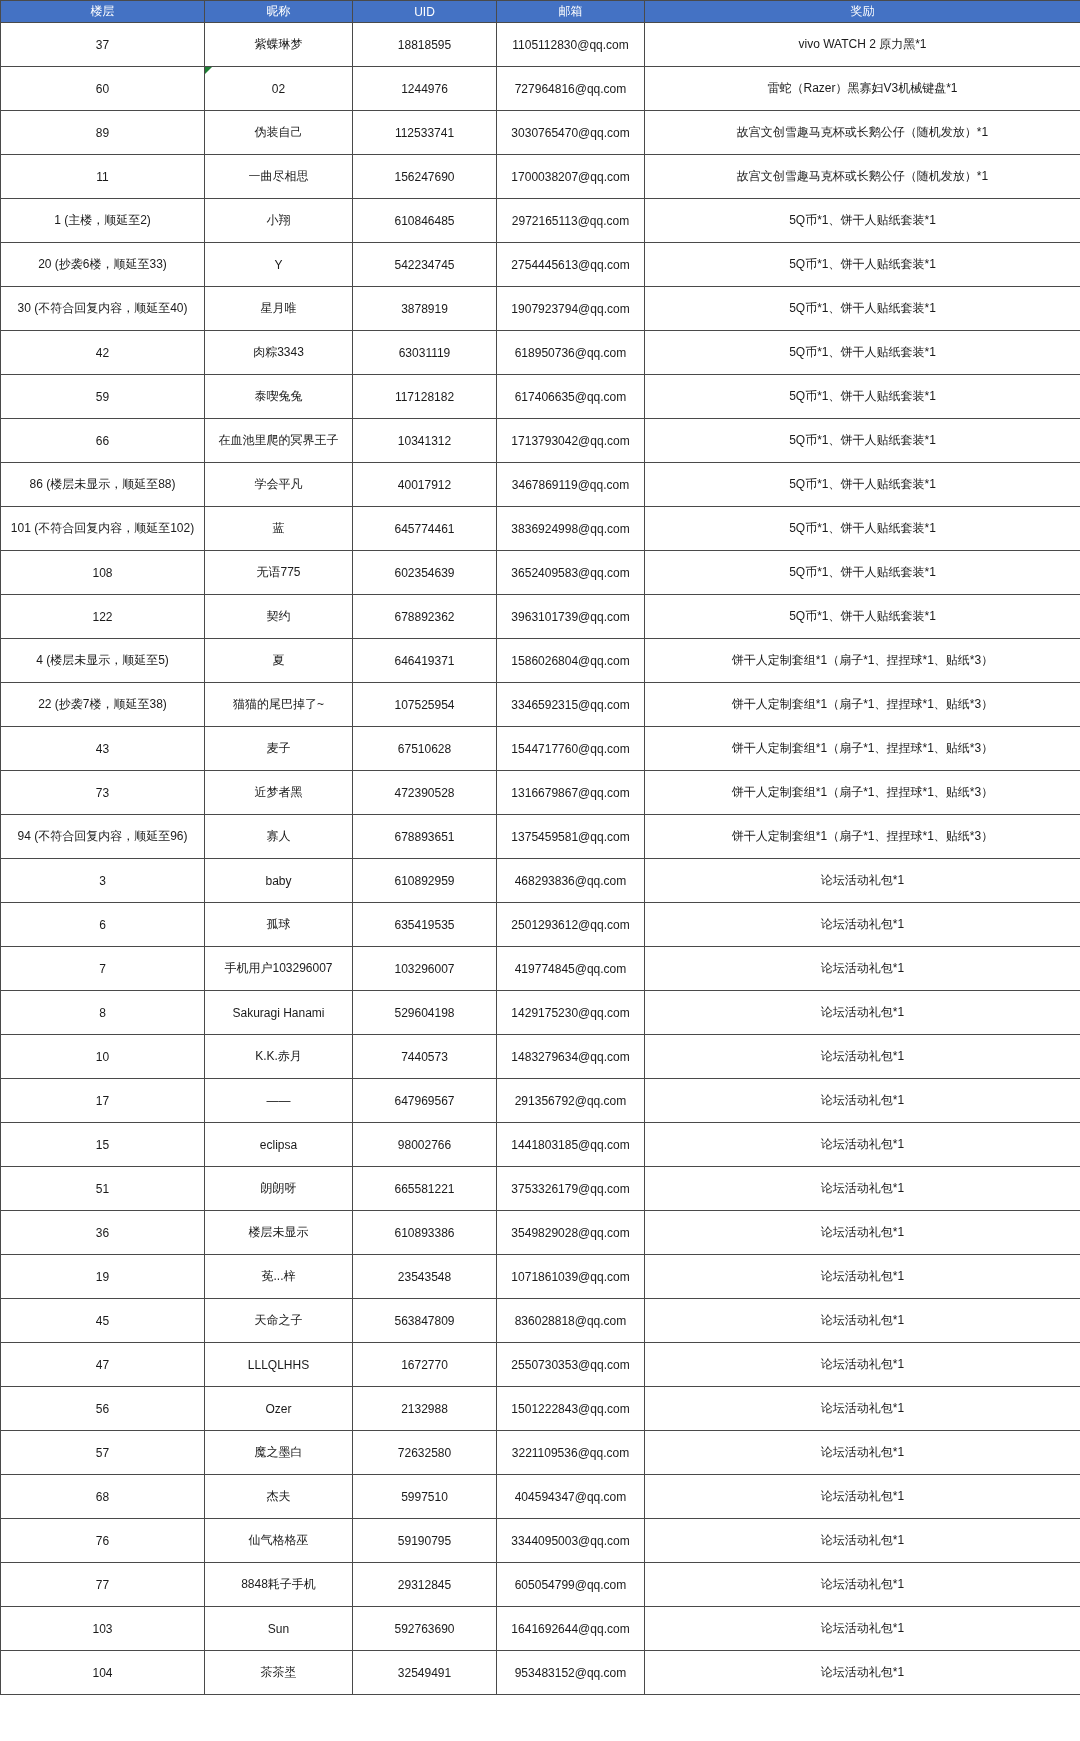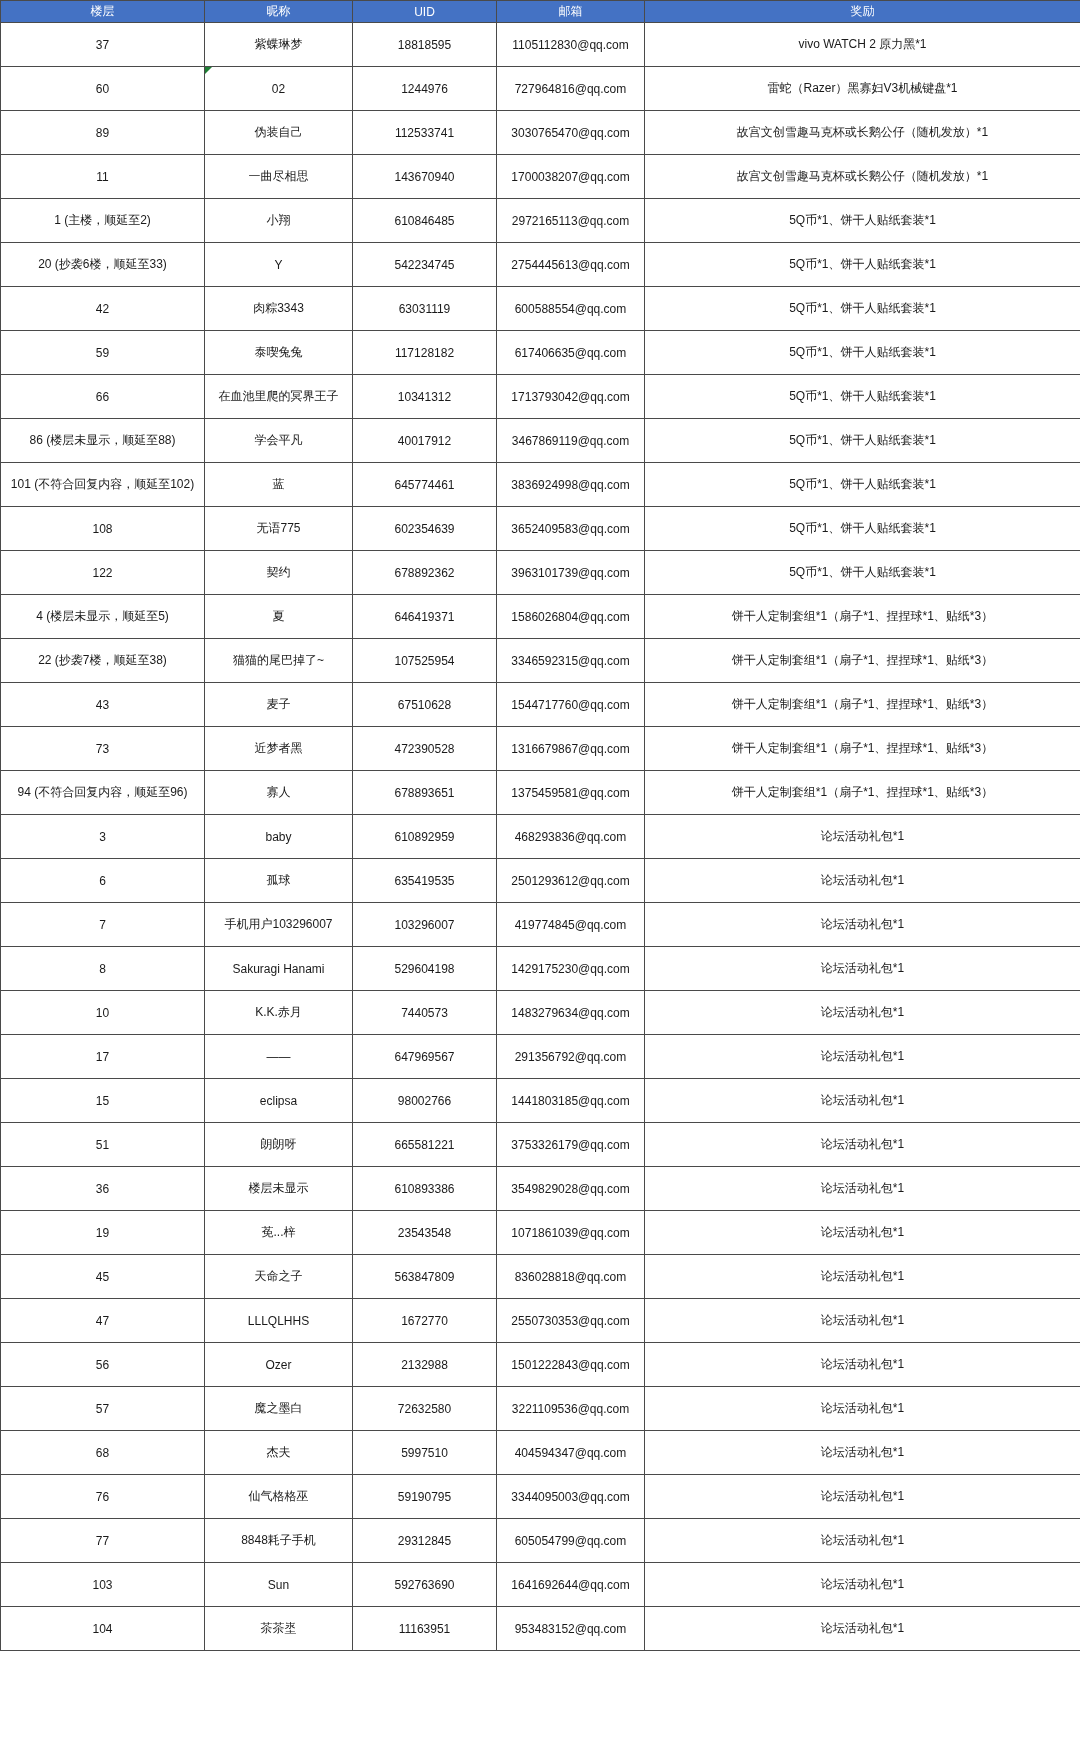--- a/index.html
+++ b/index.html
@@ -100,7 +100,7 @@
       <tr data-name="table-row">
         <td data-name="floor-cell">11</td>
         <td data-name="nickname-cell">一曲尽相思</td>
-        <td data-name="uid-cell">143670940</td>
+        <td data-name="uid-cell">156247690</td>
         <td data-name="email-cell">1700038207@qq.com</td>
         <td data-name="prize-cell">故宫文创雪趣马克杯或长鹅公仔（随机发放）*1</td>
       </tr>

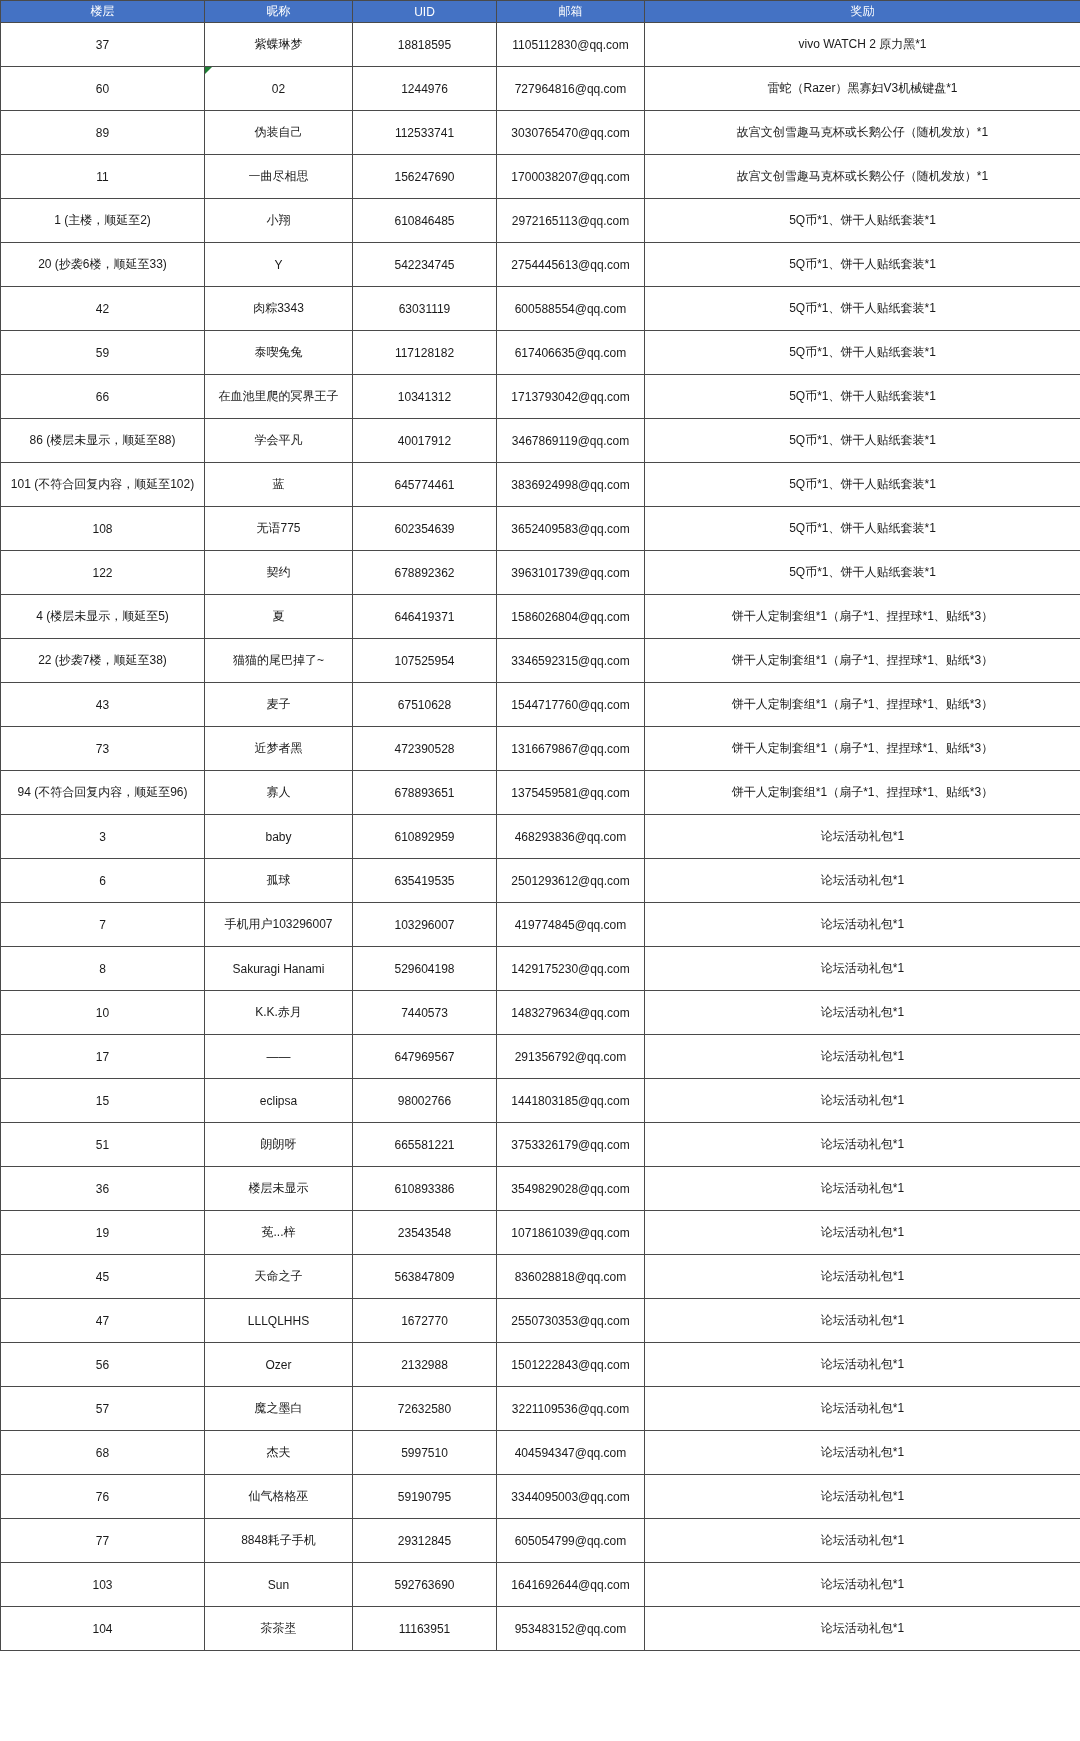--- a/index.html
+++ b/index.html
@@ -119,6 +119,13 @@
         <td data-name="prize-cell">5Q币*1、饼干人贴纸套装*1</td>
       </tr>
       <tr data-name="table-row">
+        <td data-name="floor-cell">30 (不符合回复内容，顺延至40)</td>
+        <td data-name="nickname-cell">星月唯</td>
+        <td data-name="uid-cell">3878919</td>
+        <td data-name="email-cell">1907923794@qq.com</td>
+        <td data-name="prize-cell">5Q币*1、饼干人贴纸套装*1</td>
+      </tr>
+      <tr data-name="table-row">
         <td data-name="floor-cell">42</td>
         <td data-name="nickname-cell">肉粽3343</td>
         <td data-name="uid-cell">63031119</td>

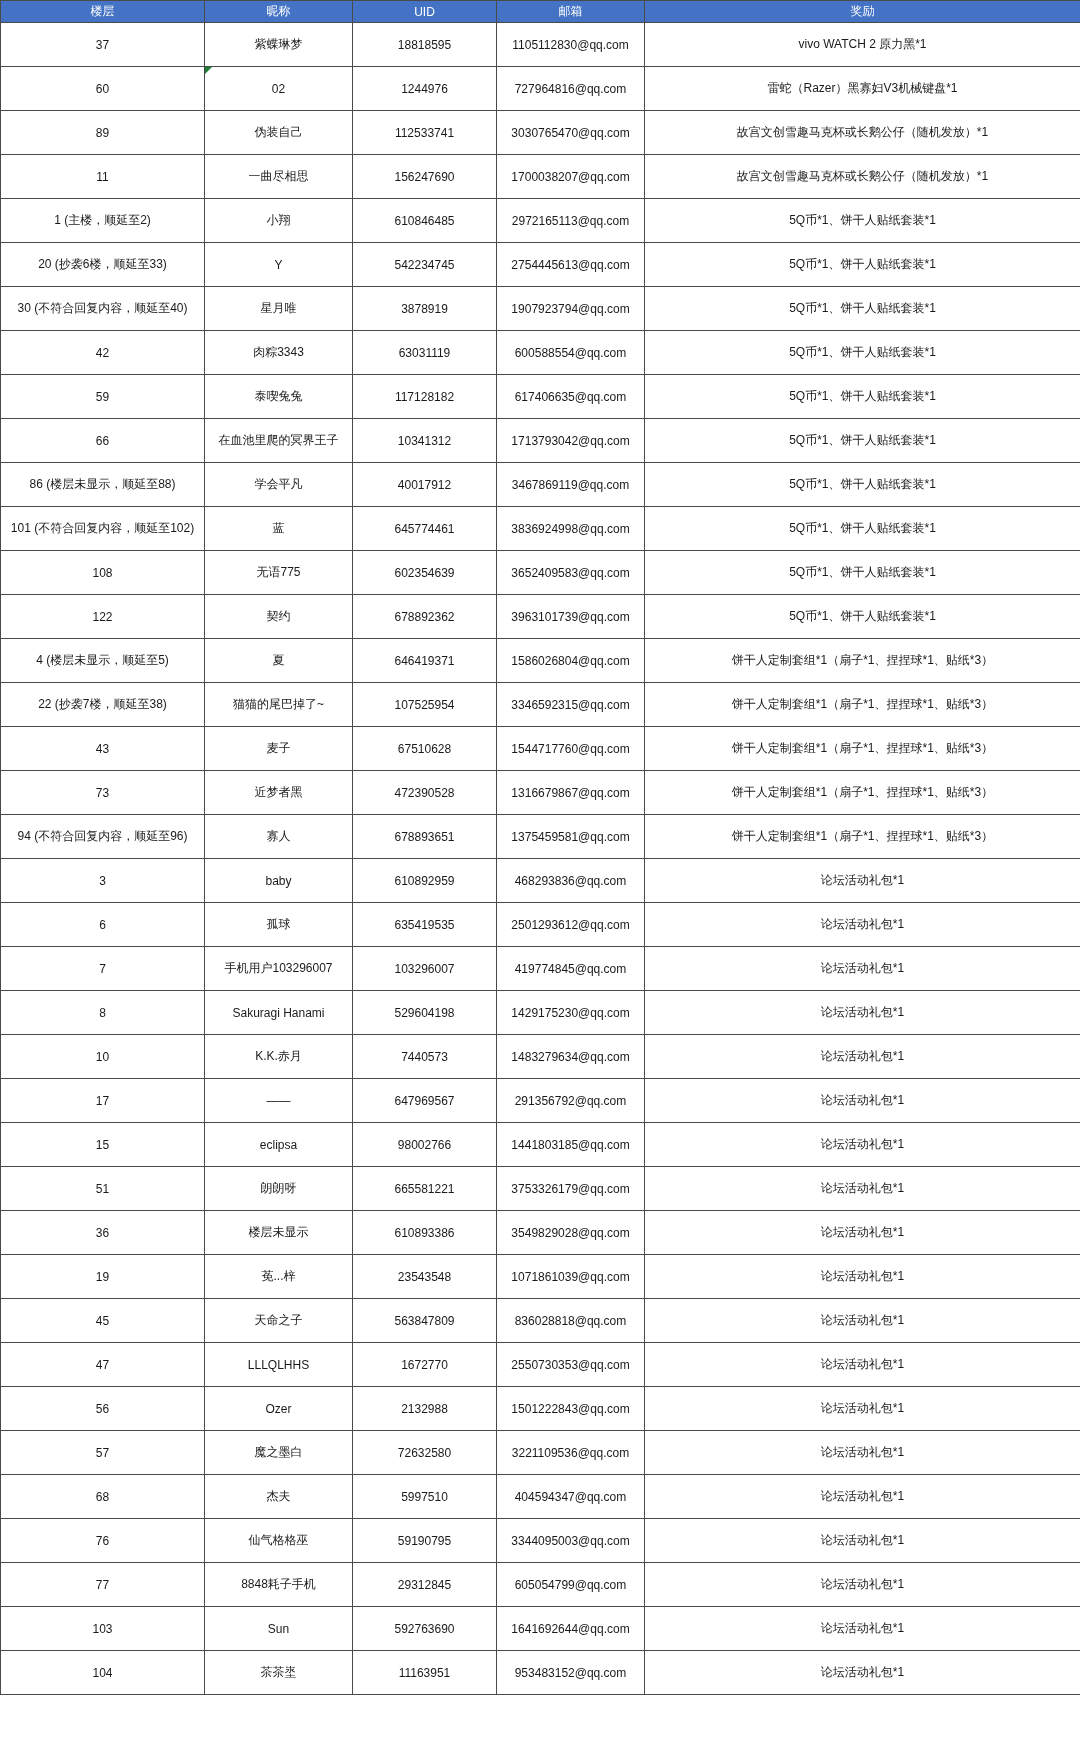--- a/index.html
+++ b/index.html
@@ -129,7 +129,7 @@
         <td data-name="floor-cell">42</td>
         <td data-name="nickname-cell">肉粽3343</td>
         <td data-name="uid-cell">63031119</td>
-        <td data-name="email-cell">600588554@qq.com</td>
+        <td data-name="email-cell">618950736@qq.com</td>
         <td data-name="prize-cell">5Q币*1、饼干人贴纸套装*1</td>
       </tr>
       <tr data-name="table-row">

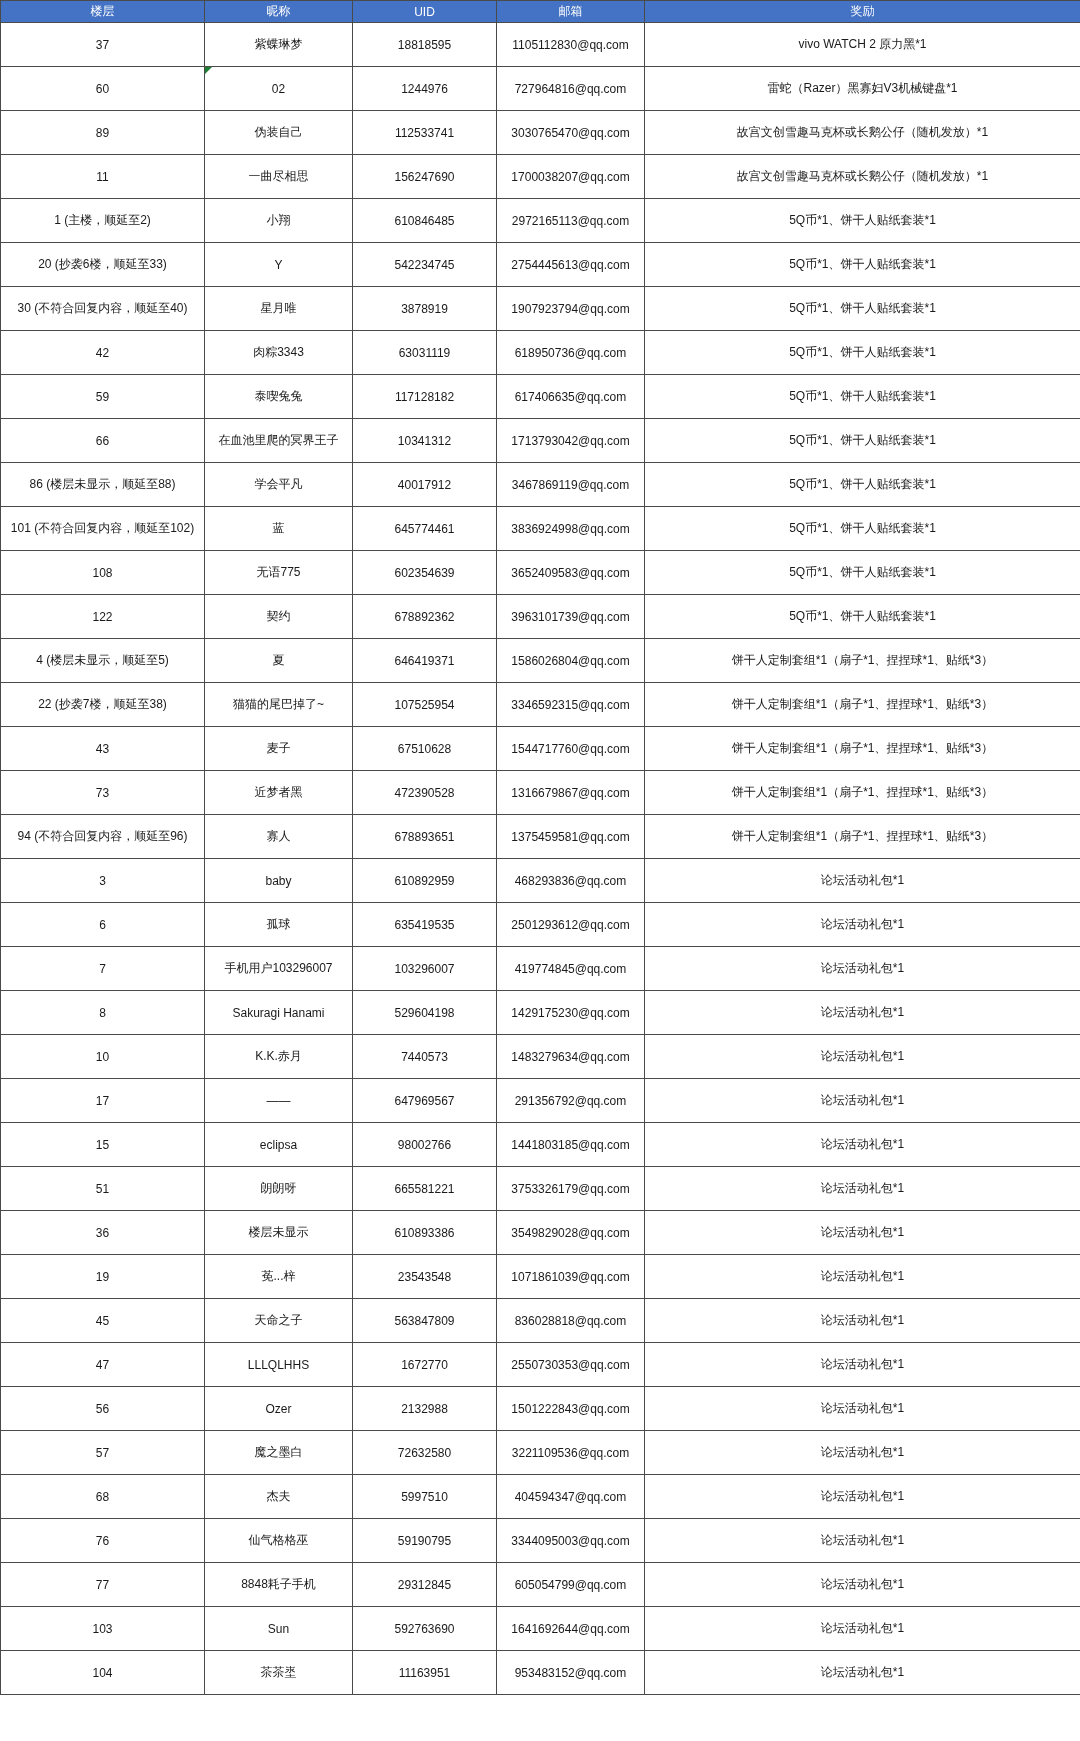--- a/index.html
+++ b/index.html
@@ -338,7 +338,7 @@
       <tr data-name="table-row">
         <td data-name="floor-cell">104</td>
         <td data-name="nickname-cell">茶茶埊</td>
-        <td data-name="uid-cell">11163951</td>
+        <td data-name="uid-cell">32549491</td>
         <td data-name="email-cell">953483152@qq.com</td>
         <td data-name="prize-cell">论坛活动礼包*1</td>
       </tr>

